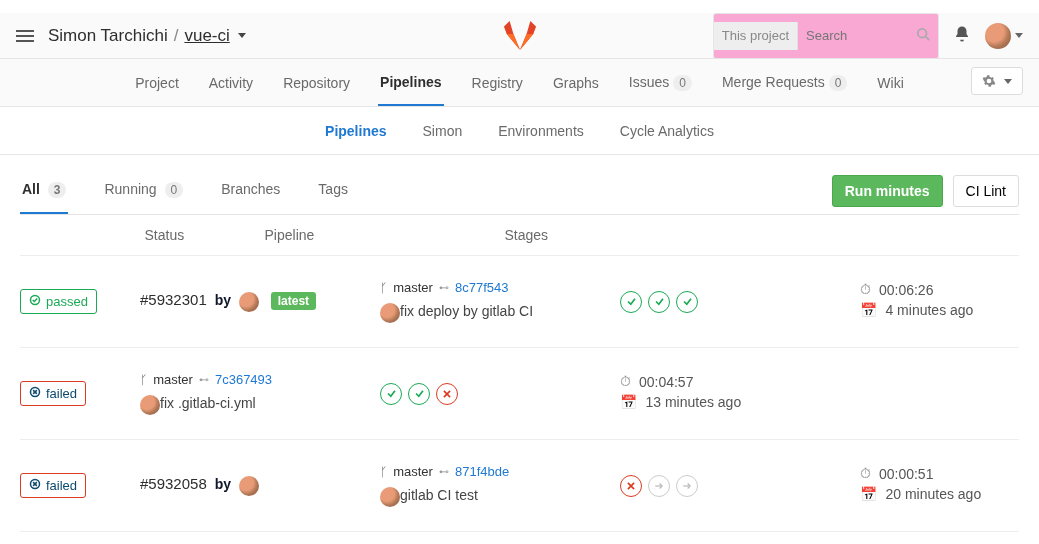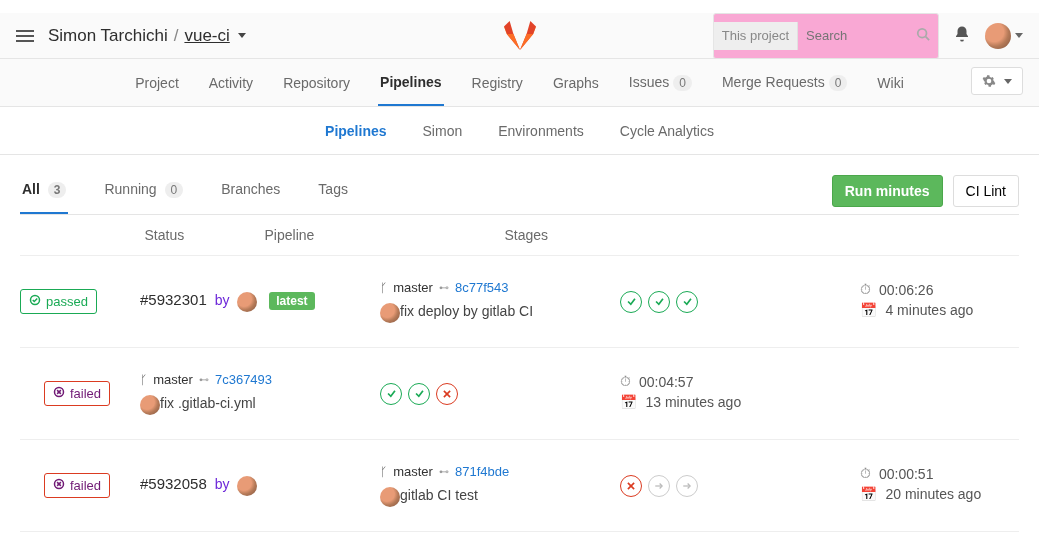--- a/index.html
+++ b/index.html
@@ -54,7 +54,7 @@
     .status-passed { color:#1aaa55; border-color:#1aaa55; }
     .status-failed { color:#701a75; border-color:#db3b21;margin-left:24px; }
     .pipe-id { color:#2e2e2e; font-size:15px; }
-    .by { color:#6d28d9; margin:0 4px; }
+    .by { color:#0f172a; margin:0 4px;font-weight:bold; }
     .avatar-xs { display:inline-block; width:20px; height:20px; border-radius:50%; vertical-align:middle; background:radial-gradient(circle at 35% 35%, #e89b76 0 40%, #b57a58 60%, #7c513c 100%); }
     .latest-badge { background:#5cb85c; color:#fff; border-radius:3px; padding:2px 7px; font-size:12px; margin-left:8px; font-weight:600; }
     .commit-line1 { display:flex; align-items:center; gap:6px; font-family:Menlo,Consolas,monospace; font-size:13px; color:#333; }

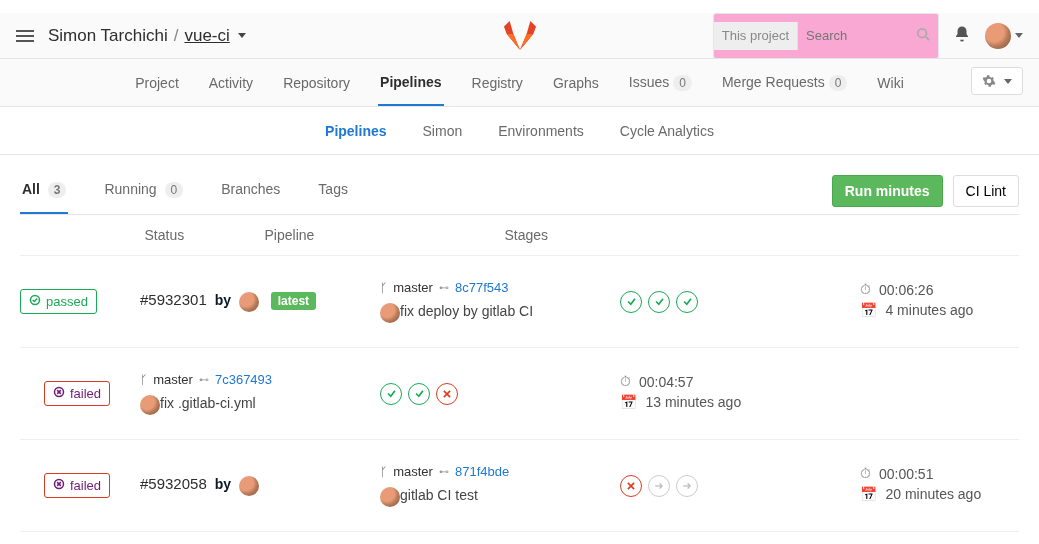--- a/index.html
+++ b/index.html
@@ -52,7 +52,7 @@
     .trow { display:flex; align-items:center; padding:24px 0; border-bottom:1px solid #eee; }
     .status-pill { display:inline-flex; align-items:center; gap:5px; border:1px solid; border-radius:3px; padding:4px 8px; font-size:13px; }
     .status-passed { color:#1aaa55; border-color:#1aaa55; }
-    .status-failed { color:#701a75; border-color:#db3b21;margin-left:24px; }
+    .status-failed { color:#0c4a6e; border-color:#db3b21; }
     .pipe-id { color:#2e2e2e; font-size:15px; }
     .by { color:#0f172a; margin:0 4px;font-weight:bold; }
     .avatar-xs { display:inline-block; width:20px; height:20px; border-radius:50%; vertical-align:middle; background:radial-gradient(circle at 35% 35%, #e89b76 0 40%, #b57a58 60%, #7c513c 100%); }

